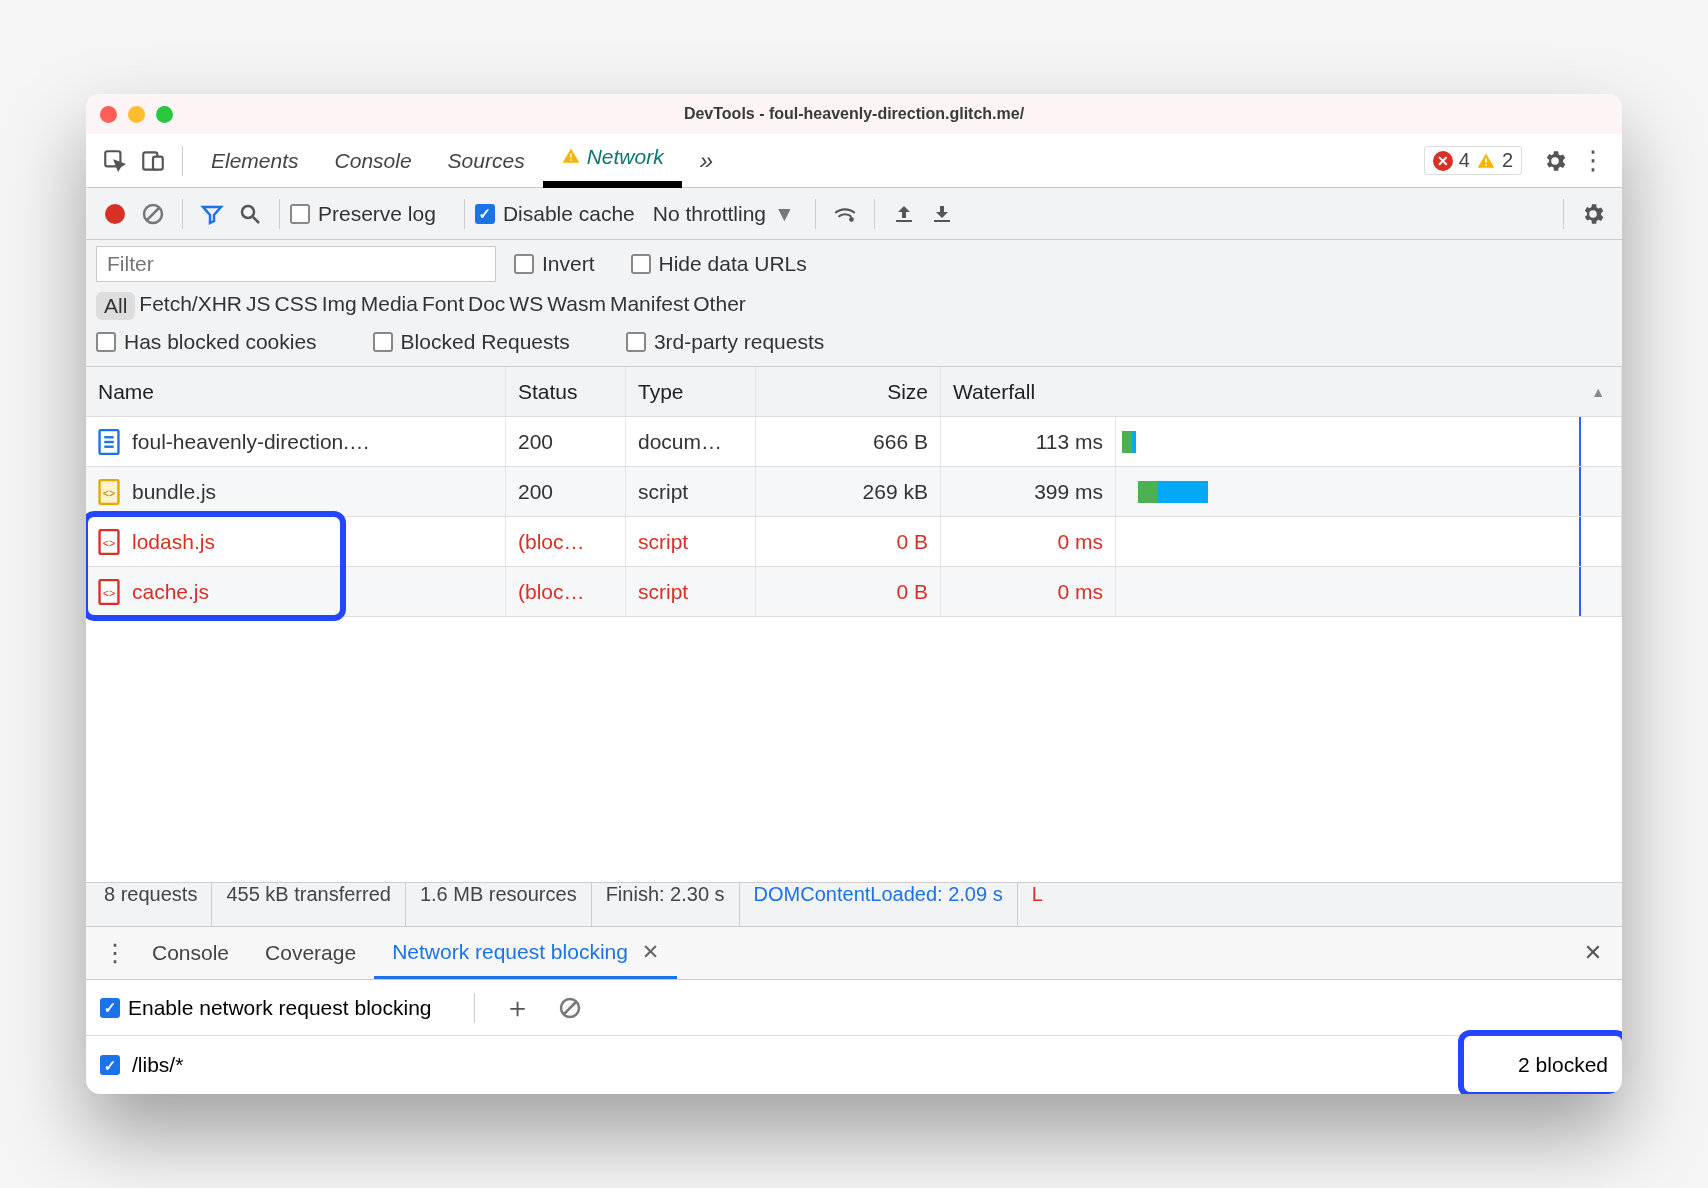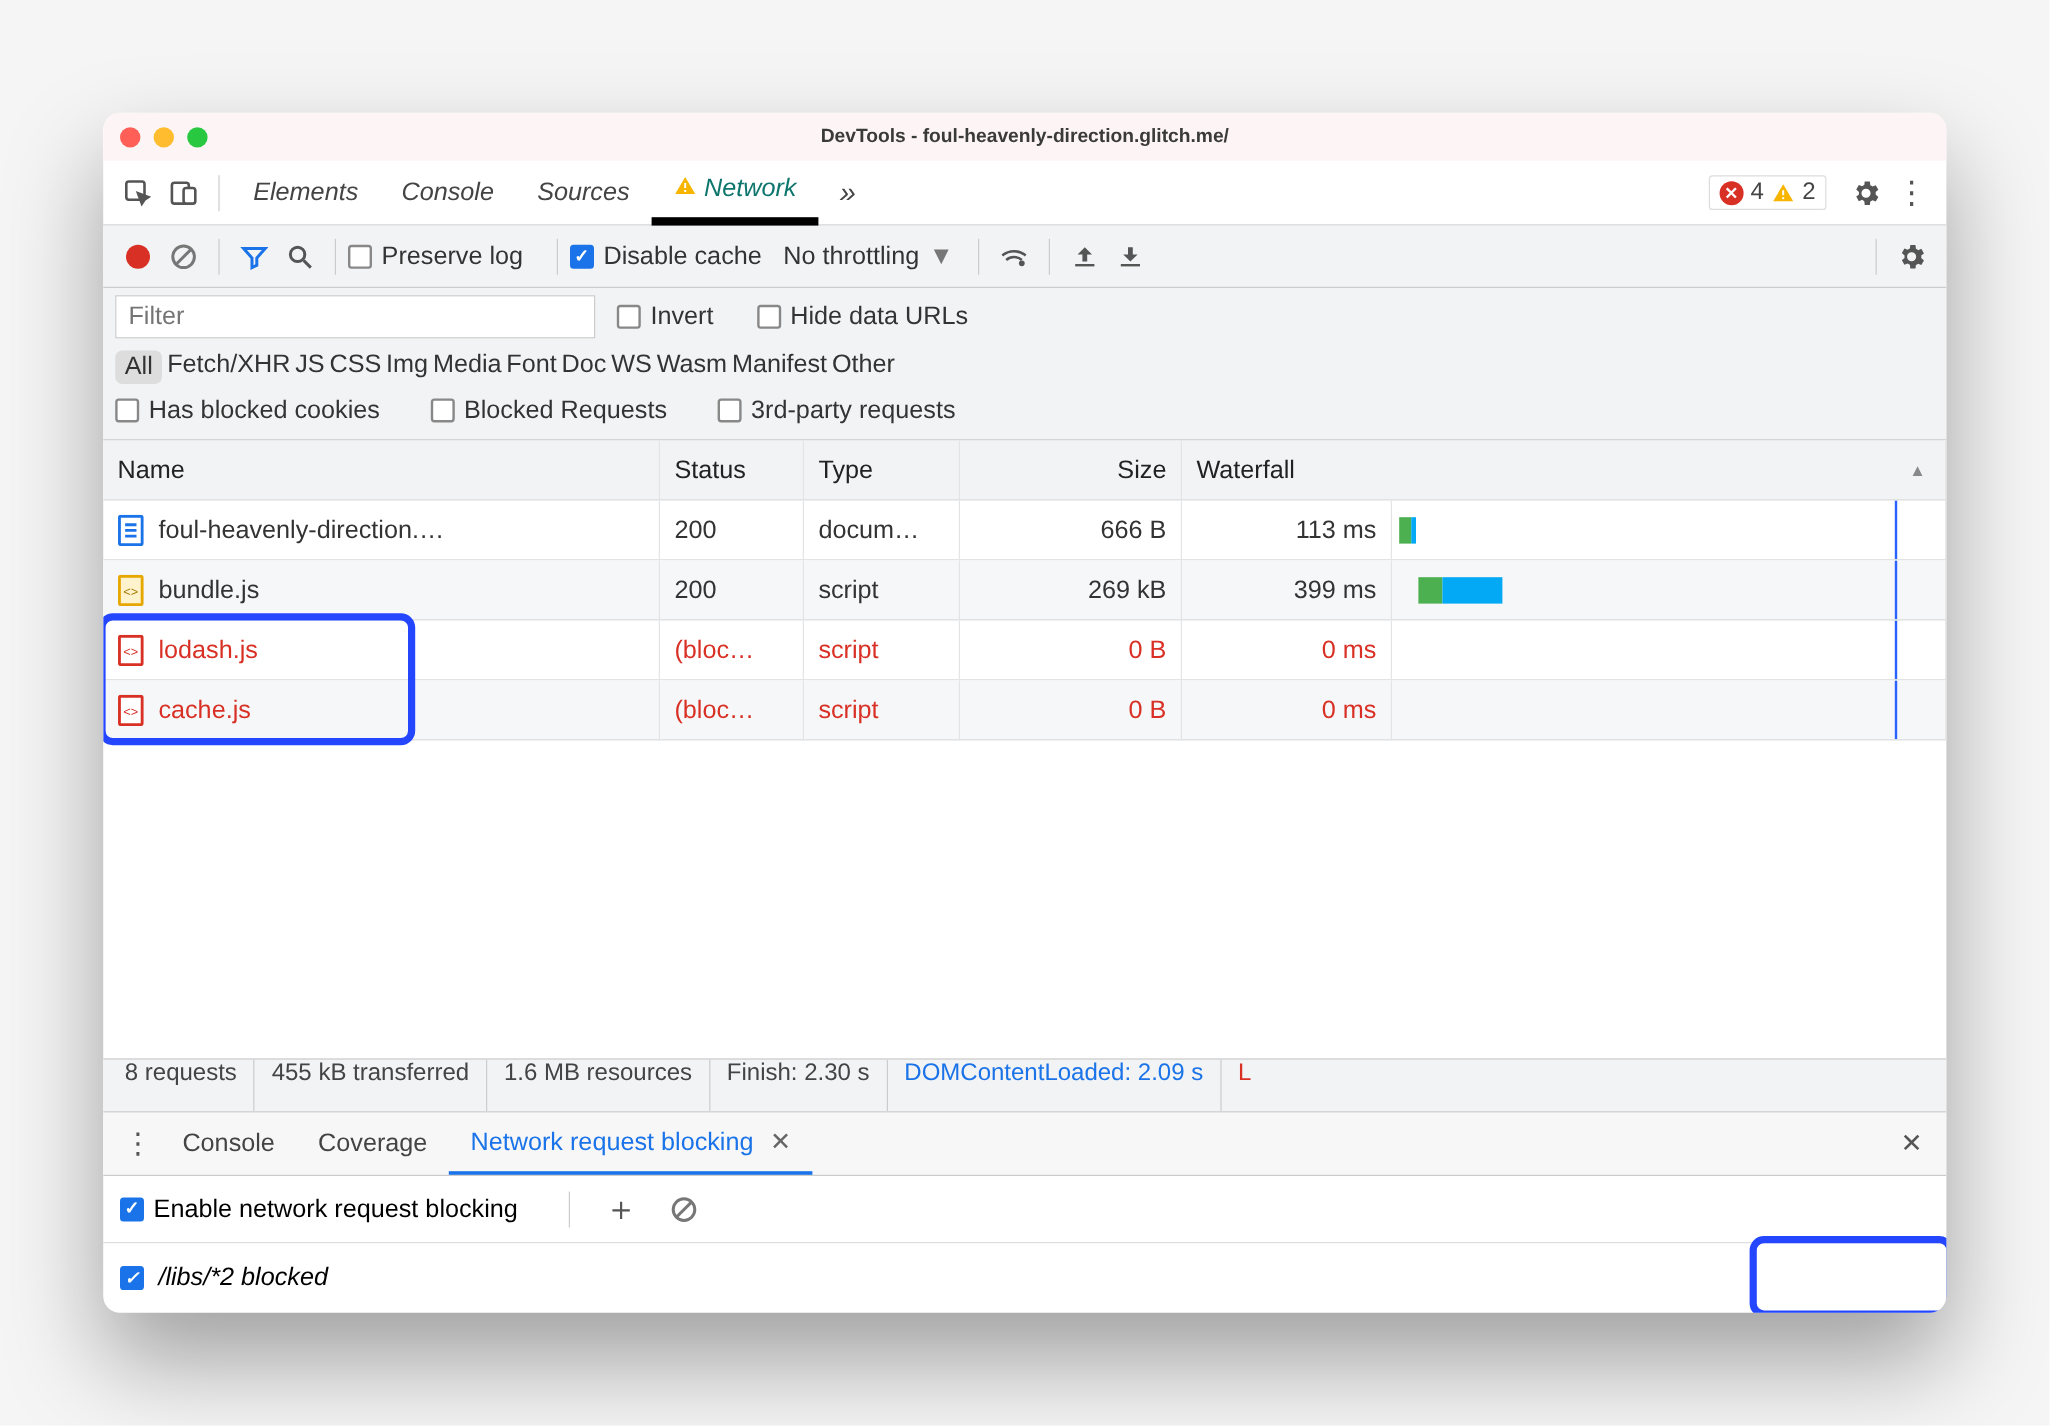--- a/index.html
+++ b/index.html
@@ -37,7 +37,7 @@
   .type-chips { display:flex; gap:4px; flex-wrap:wrap; margin-bottom:10px;}
   .chip { cursor:pointer; }
   .chip.active { background:#ddd; border-radius:6px; padding:2px 8px; }
-  .filter-row3 { display:flex; gap:24px;}
+  .filter-row3 { display:flex; gap:38px;}
   
   .grid { display:flex; flex-direction:column; flex:1; font-size:21px; color:#333; overflow:hidden;}
   .grid-head, .grid-row { display:flex; border-bottom:1px solid #ddd; height:50px; align-items:center;}

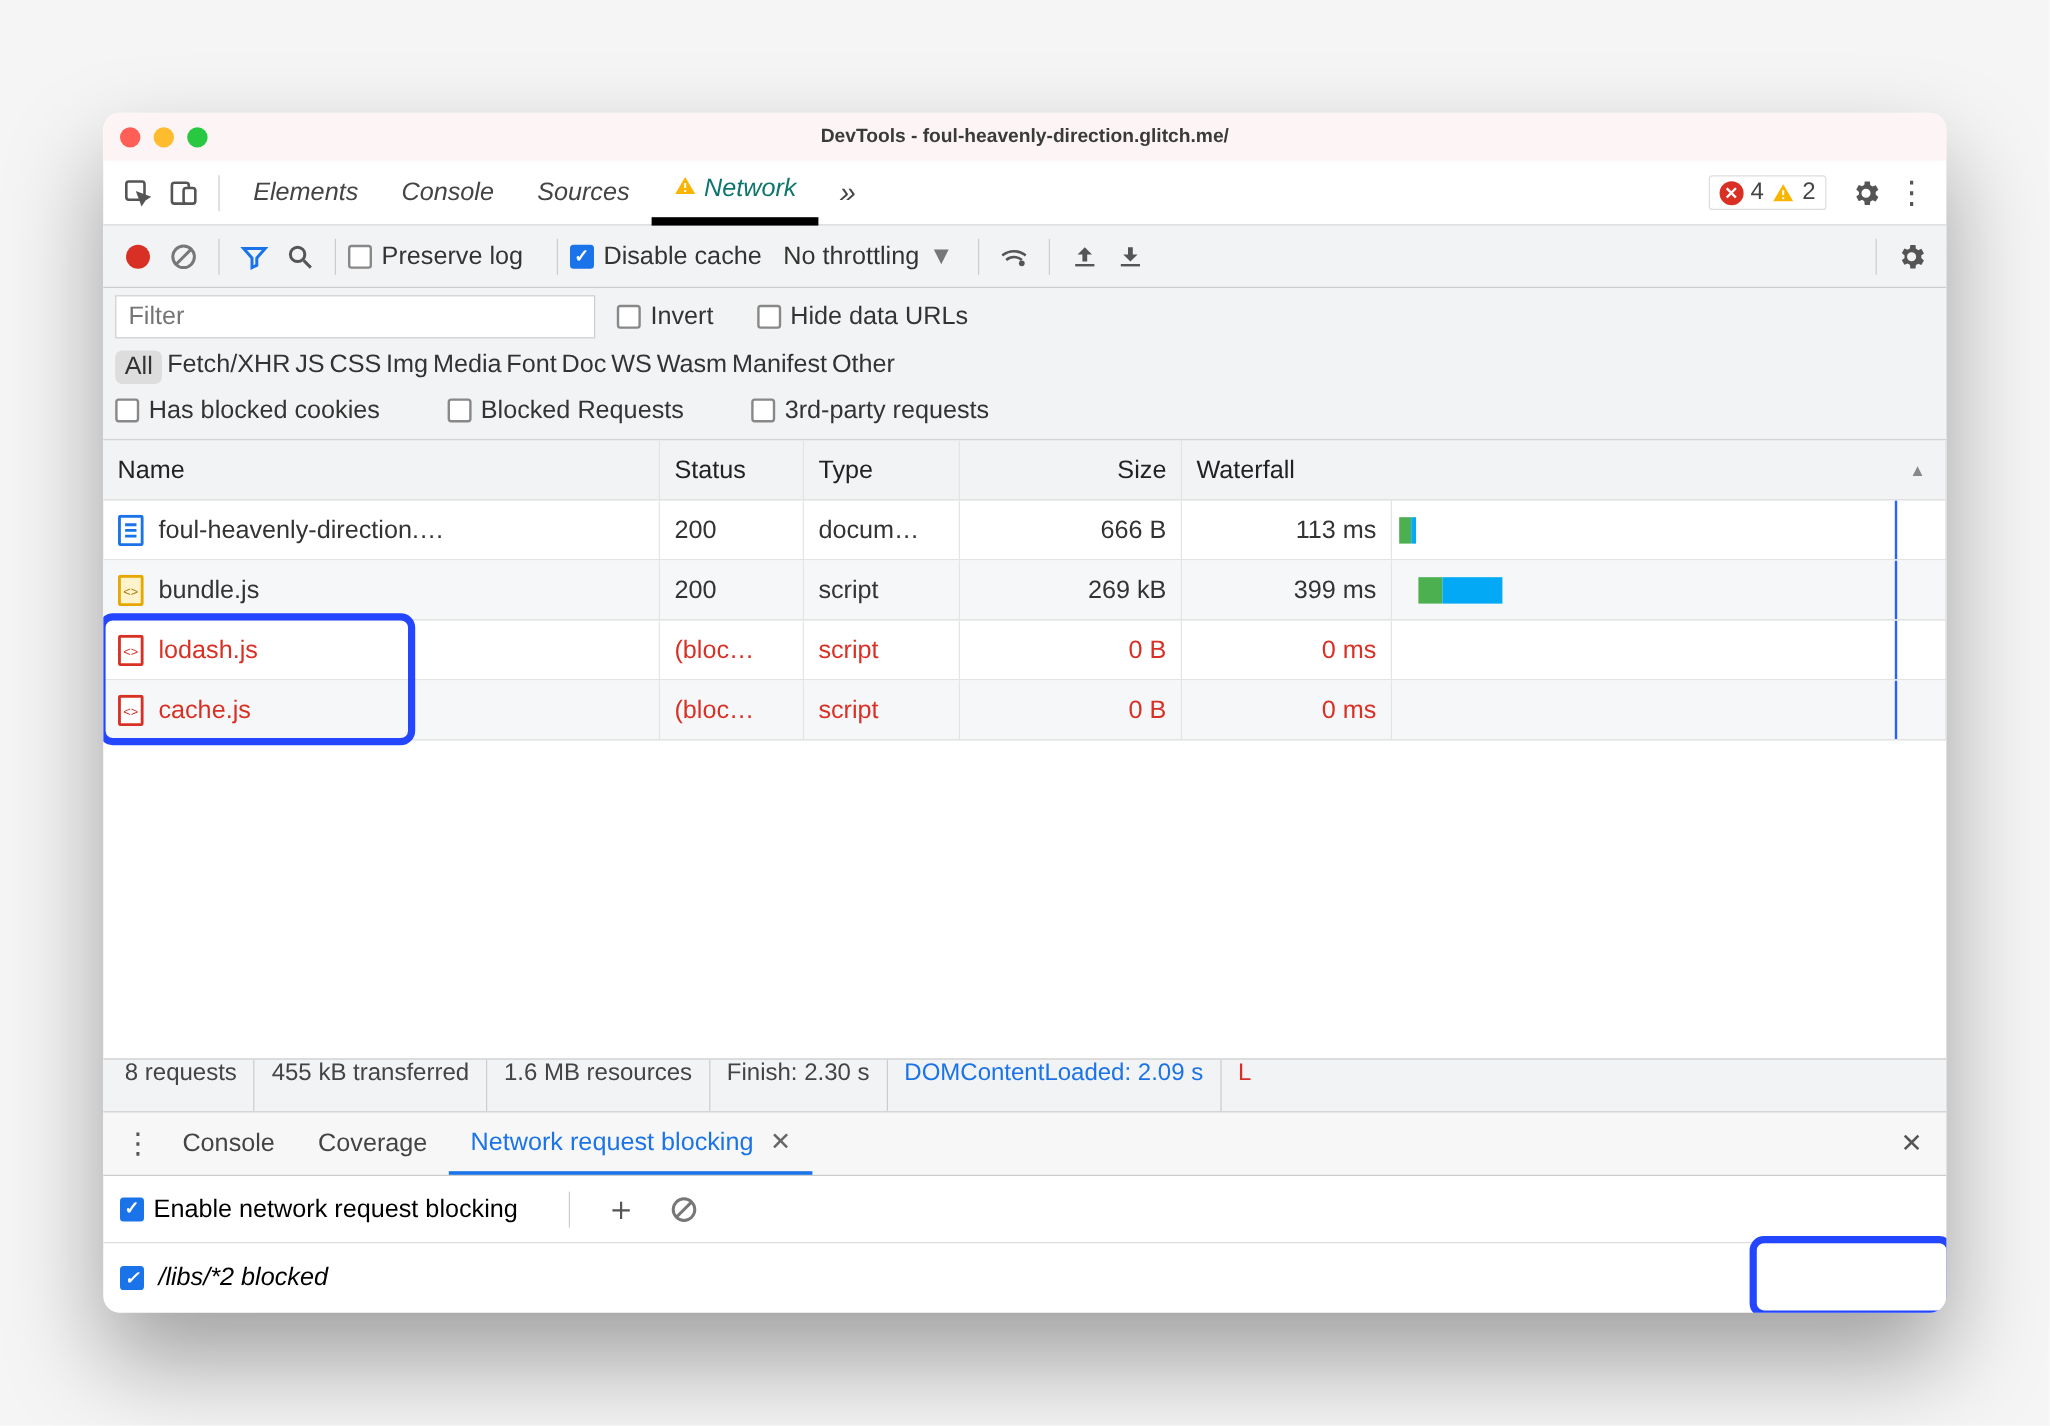--- a/index.html
+++ b/index.html
@@ -43,7 +43,7 @@
   .grid-head, .grid-row { display:flex; border-bottom:1px solid #ddd; height:50px; align-items:center;}
   .grid-head { background:#f1f3f4; color:#222; font-weight:400;}
   .col { padding:0 12px; border-right:1px solid #e4e4e4; height:100%; display:flex; align-items:center; overflow:hidden;}
-  .c-name { width:464px; } .c-status{width:120px;} .c-type{width:130px;} .c-size{width:185px; justify-content:flex-end;} .c-time{width:175px; justify-content:flex-end;} .c-wf{flex:1; position:relative;}
+  .c-name { width:420px; } .c-status{width:120px;} .c-type{width:130px;} .c-size{width:185px; justify-content:flex-end;} .c-time{width:175px; justify-content:flex-end;} .c-wf{flex:1; position:relative;}
   .grid-head .c-wf::after { content:"▲"; position:absolute; right:16px; color:#888; font-size:14px;}
   .row-blocked { color:#d93025; }
   .file-ico { width:22px; height:26px; margin-right:12px; flex-shrink:0; }

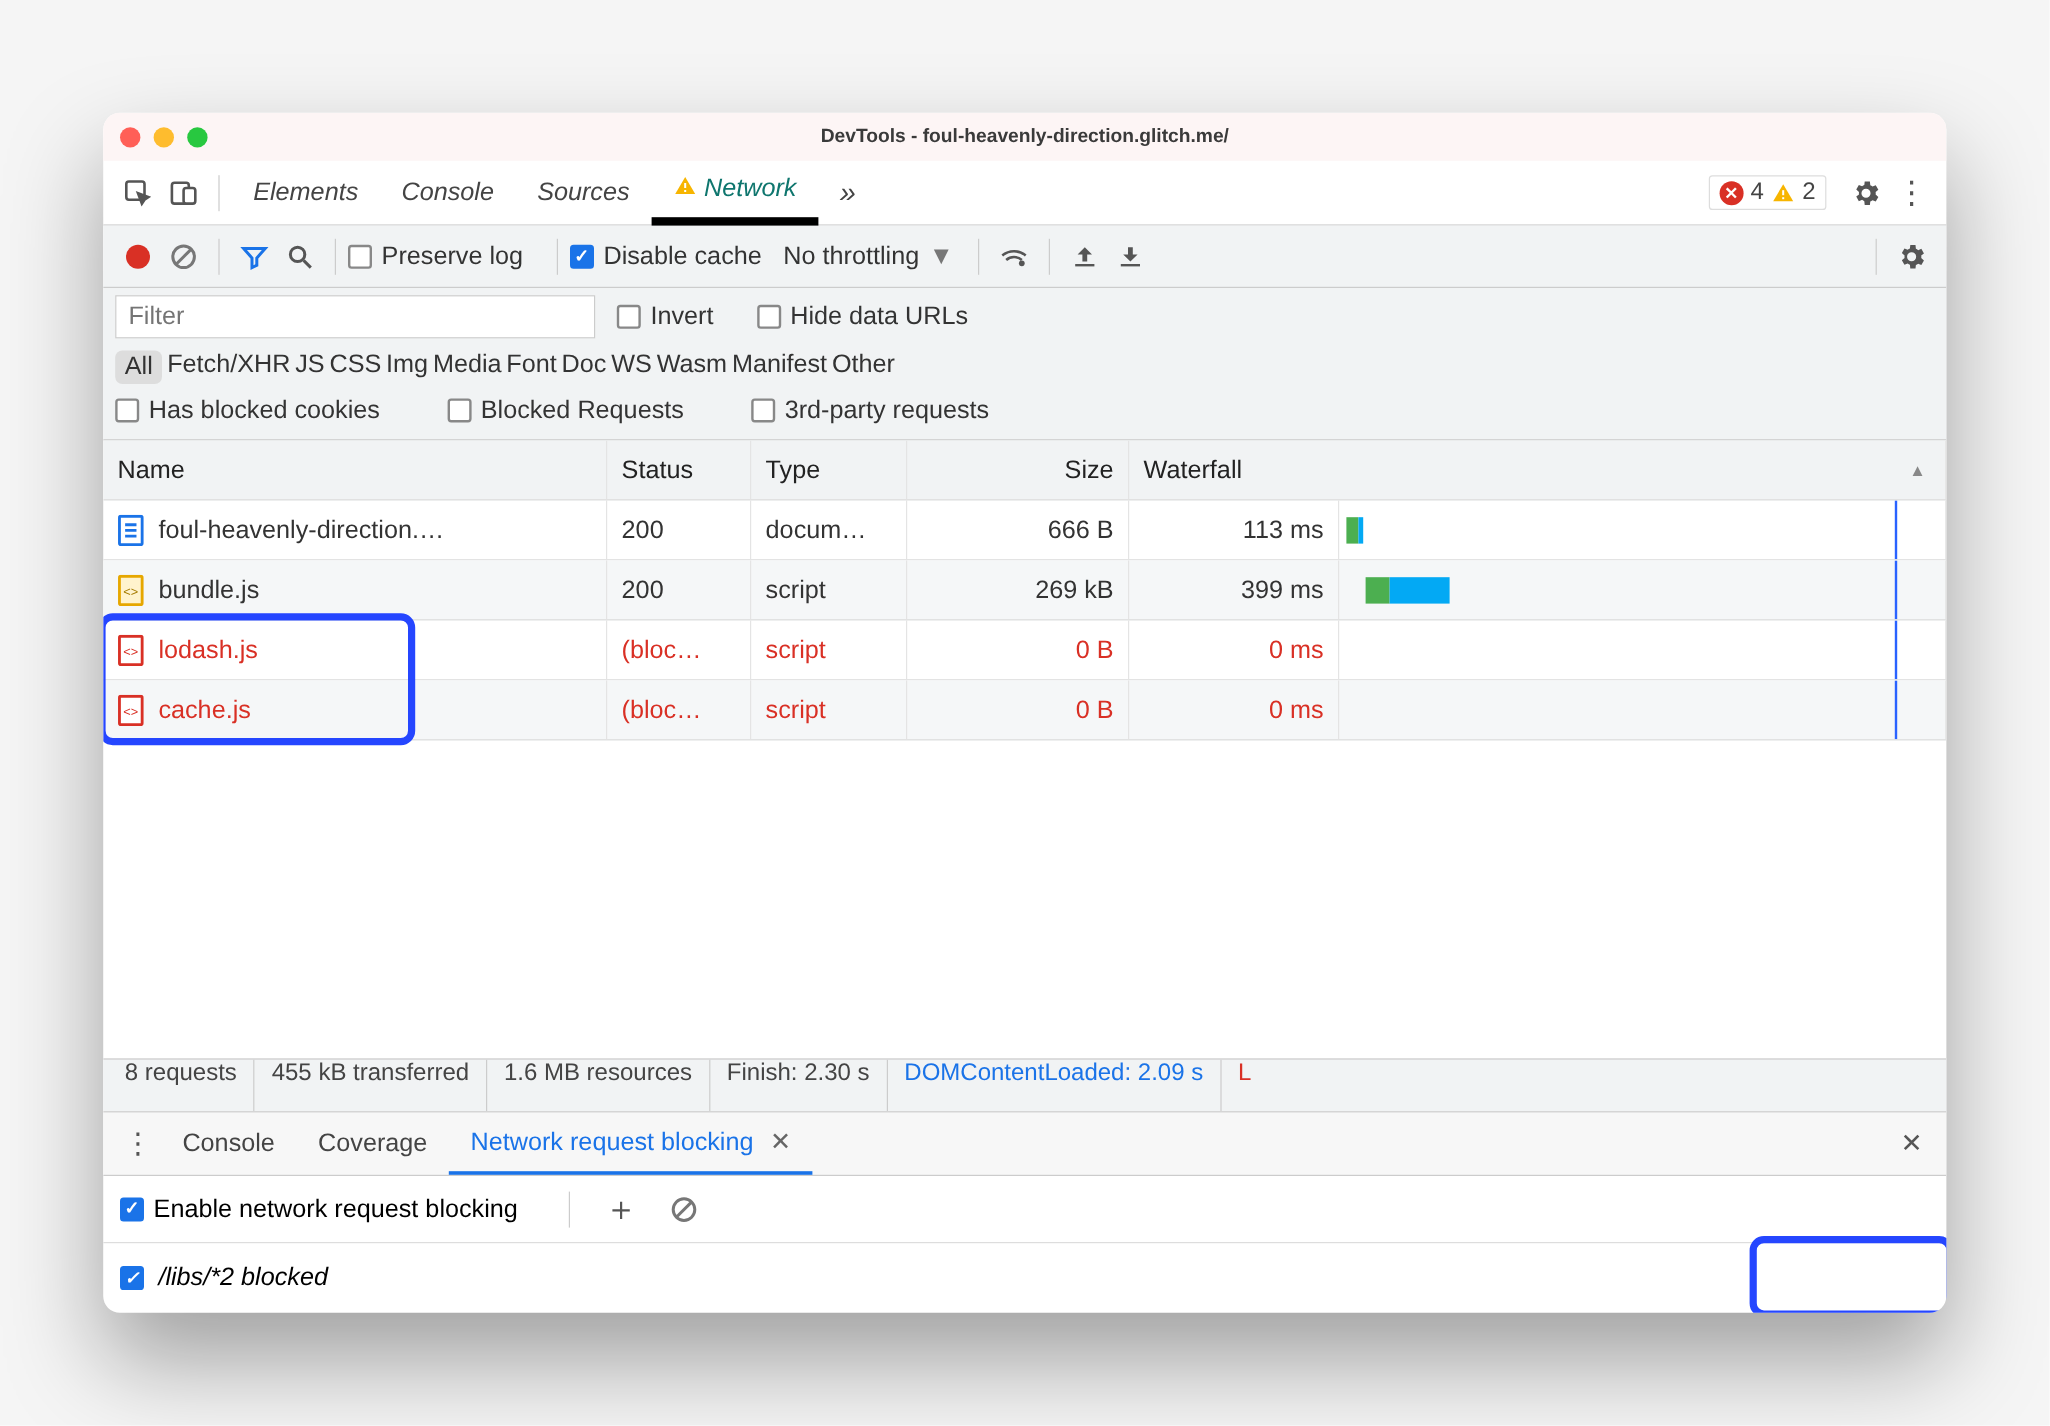--- a/index.html
+++ b/index.html
@@ -61,7 +61,7 @@
   .dtab { padding:12px 18px; color:#444; cursor:pointer;}
   .dtab.active { color:#1a73e8; border-bottom:3px solid #1a73e8;}
   .drawer-bar { height:56px; display:flex; align-items:center; padding:0 14px; gap:14px; font-size:21px; border-bottom:1px solid #ddd;}
-  .pattern-row { height:58px; display:flex; align-items:center; padding:0 14px; font-size:21px; position:relative;font-style:italic;}
+  .pattern-row { height:58px; display:flex; align-items:center; padding:0 14px; font-size:21px; justify-content:space-between; position:relative;}
   svg { display:block; }
 </style>
 </head>

